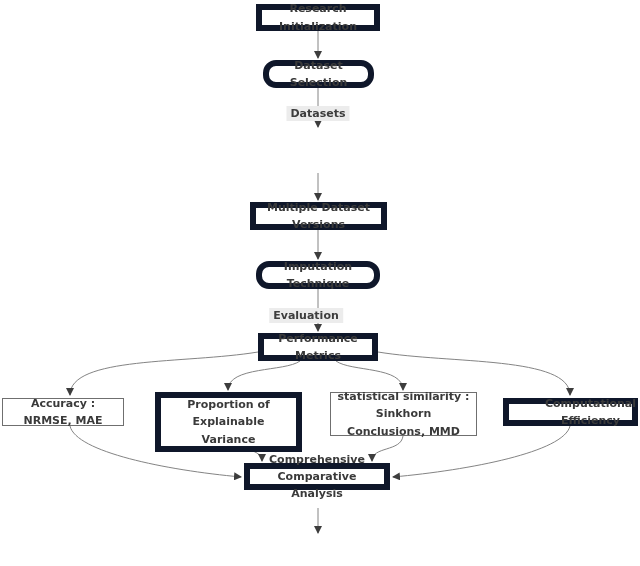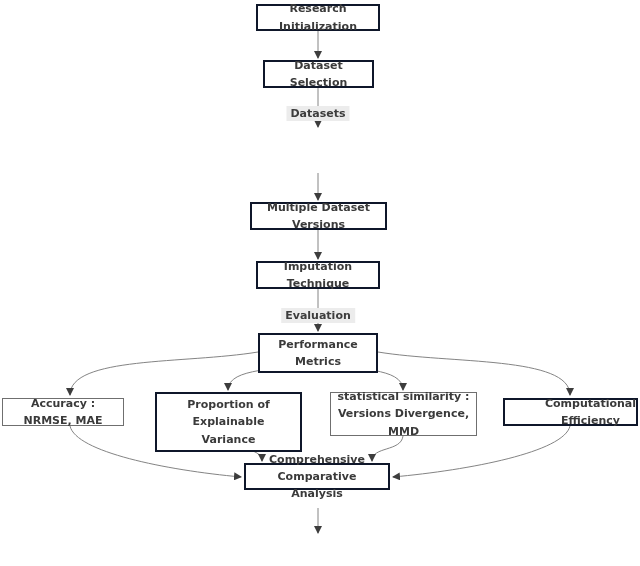--- a/index.html
+++ b/index.html
@@ -17,7 +17,7 @@
     position: absolute;
     box-sizing: border-box;
     background: #ffffff;
-    border: 2px solid #0f172a;
+    border: 6px solid #0f172a;
     color: #3a3a3a;
     font-size: 11px;
     font-weight: bold;

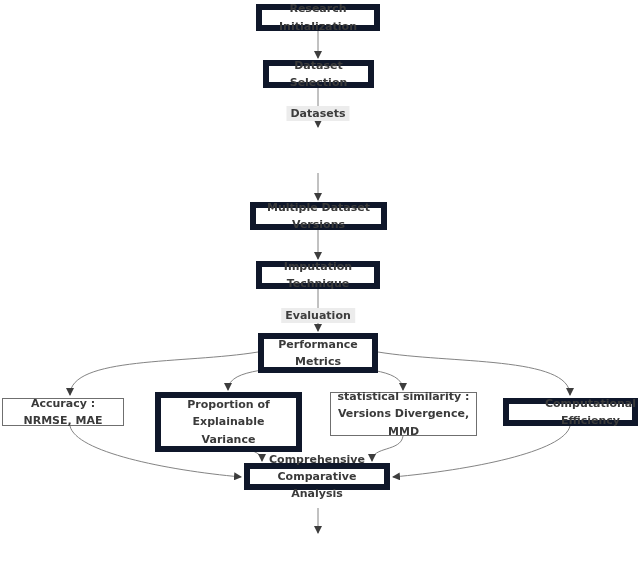--- a/index.html
+++ b/index.html
@@ -43,7 +43,7 @@
   }
   
   #n-research      { left:256px; top:4px;   width:124px; height:27px; }
-  #n-dataset       { left:263px; top:60px;  width:111px; height:28px; }
+  #n-dataset       { left:263px; top:60px;  width:111px; height:28px;border-radius:13px; }
   #n-missing       { left:244px; top:129px; width:147px; height:44px; }
   #n-versions      { left:250px; top:202px; width:137px; height:28px; }
   #n-imputation    { left:256px; top:261px; width:124px; height:28px; }

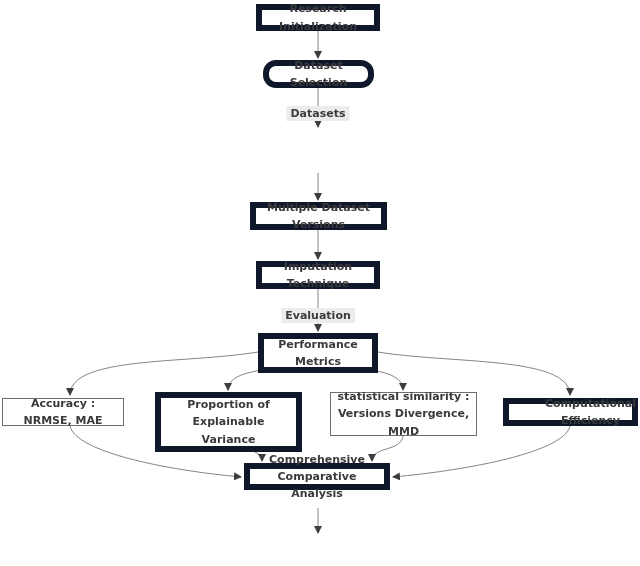--- a/index.html
+++ b/index.html
@@ -46,7 +46,7 @@
   #n-dataset       { left:263px; top:60px;  width:111px; height:28px;border-radius:13px; }
   #n-missing       { left:244px; top:129px; width:147px; height:44px; }
   #n-versions      { left:250px; top:202px; width:137px; height:28px; }
-  #n-imputation    { left:256px; top:261px; width:124px; height:28px; }
+  #n-imputation    { left:256px; top:261px; width:124px; height:28px;border-radius:13px; }
   #n-performance   { left:258px; top:333px; width:120px; height:40px; }
   #n-accuracy      { left:2px;   top:398px; width:122px; height:28px; }
   #n-variance      { left:155px; top:392px; width:147px; height:60px; }

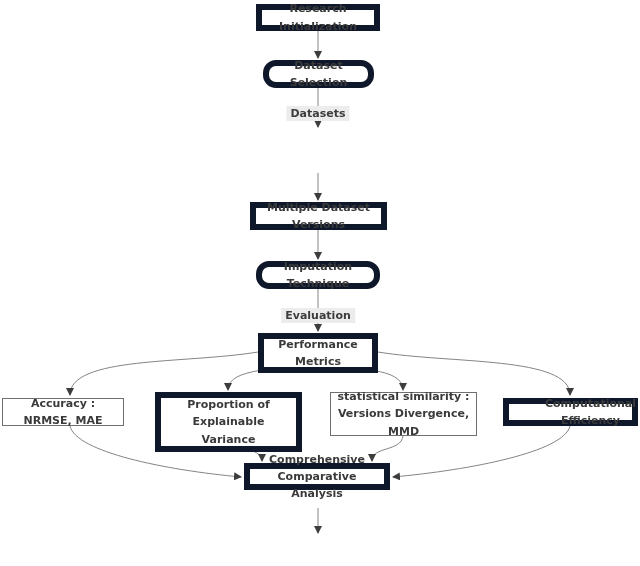--- a/index.html
+++ b/index.html
@@ -55,7 +55,7 @@
   #n-analysis      { left:244px; top:463px; width:146px; height:27px; }
   #n-conclusions   { left:255px; top:535px; width:127px; height:28px; }
   #lbl-datasets    { left:318px; top:100px; }
-  #lbl-evaluation  { left:318px; top:302px; }
+  #lbl-evaluation  { left:306px; top:302px; }
 </style>
 </head>
 <body>

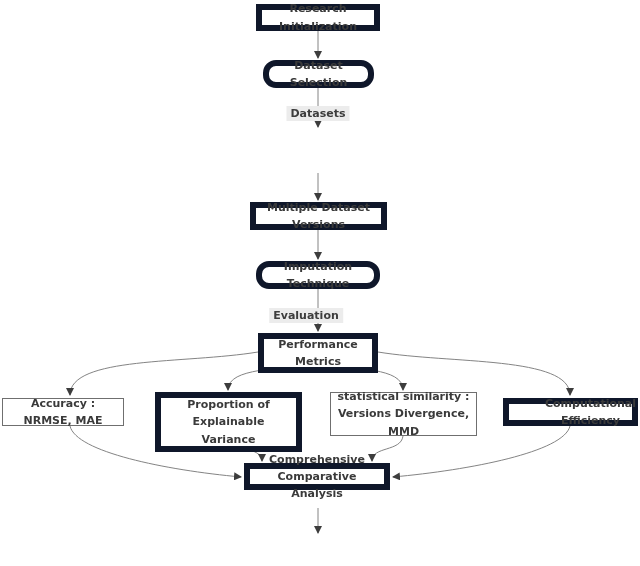--- a/index.html
+++ b/index.html
@@ -47,7 +47,7 @@
   #n-missing       { left:244px; top:129px; width:147px; height:44px; }
   #n-versions      { left:250px; top:202px; width:137px; height:28px; }
   #n-imputation    { left:256px; top:261px; width:124px; height:28px;border-radius:13px; }
-  #n-performance   { left:258px; top:333px; width:120px; height:40px; }
+  #n-performance   { left:258px; top:333px; width:120px; height:28px; }
   #n-accuracy      { left:2px;   top:398px; width:122px; height:28px; }
   #n-variance      { left:155px; top:392px; width:147px; height:60px; }
   #n-similarity    { left:330px; top:392px; width:147px; height:44px; }

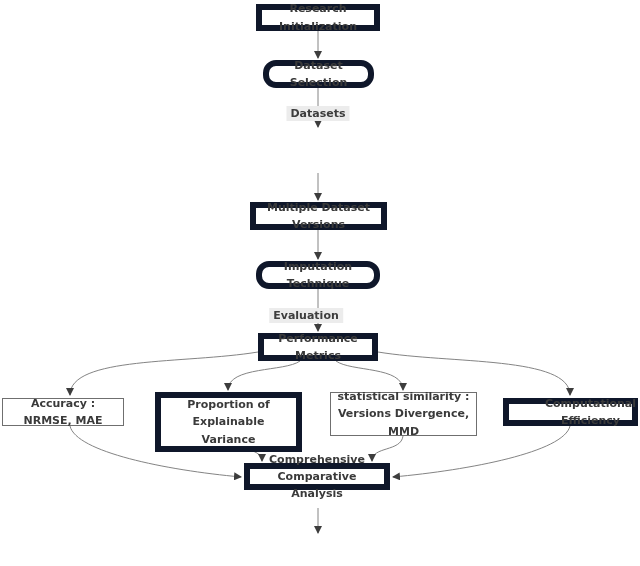--- a/index.html
+++ b/index.html
@@ -100,7 +100,7 @@
   <div class="node" id="n-variance">Proportion of Explainable
 Variance</div>
   <div class="node emph" id="n-similarity">statistical similarity :
-Versions Divergence, MMD</div>
+Sinkhorn Conclusions, MMD</div>
   <div class="node" id="n-efficiency">Computational Efficiency</div>
 
   <div class="node" id="n-analysis">Comprehensive

